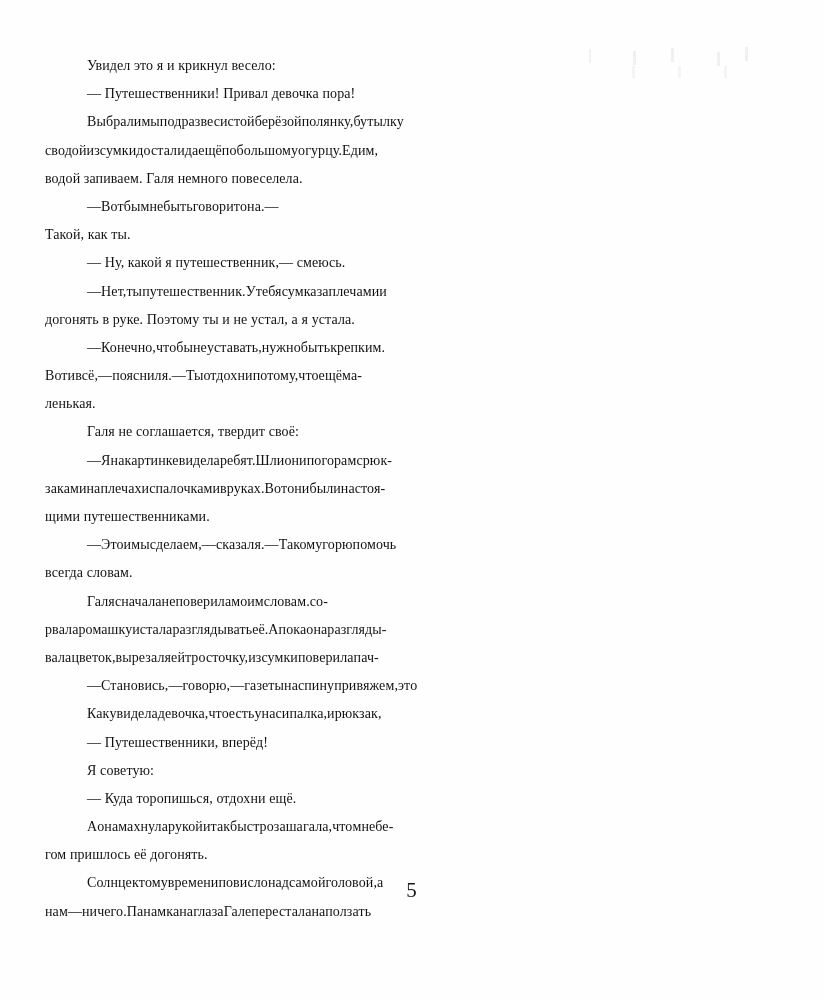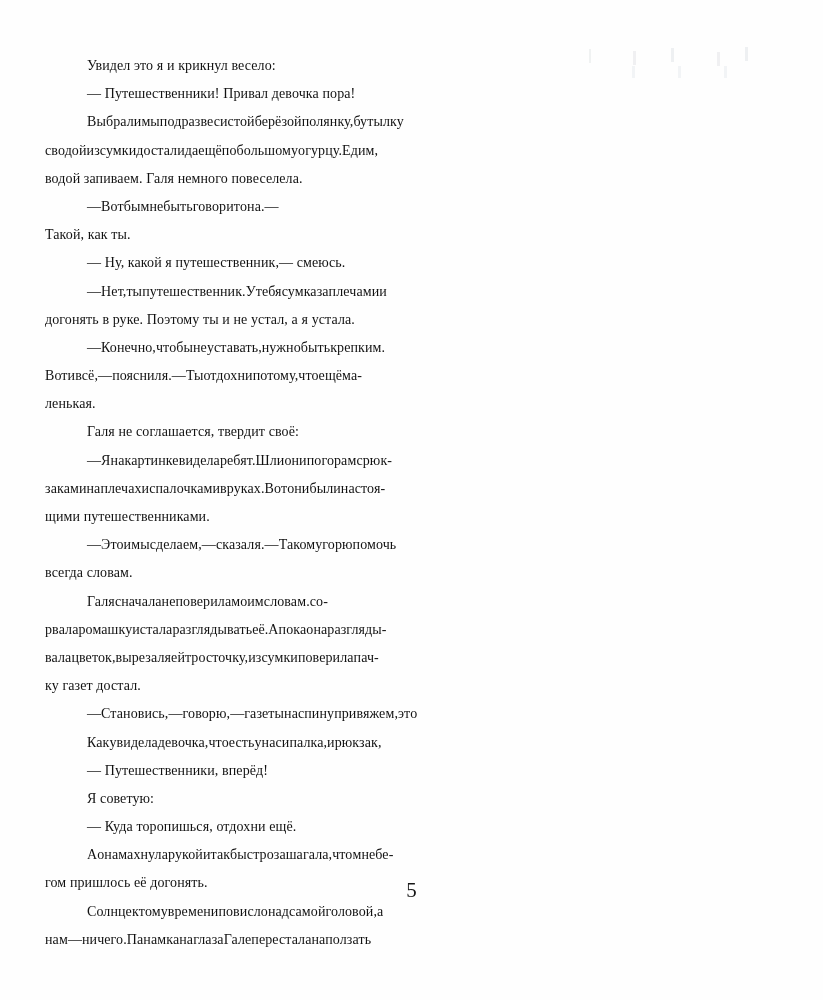--- a/index.html
+++ b/index.html
@@ -249,7 +249,6 @@
         <span class="word">поверила</span>
         <span class="word">пач-</span>
       </div>
-      <div class="ln"><span class="word">ку</span> <span class="word">газет</span> <span class="word">достал.</span> </div>
       <div class="ln just indent">
         <span class="word">—</span>
         <span class="word">Становись,—</span>

